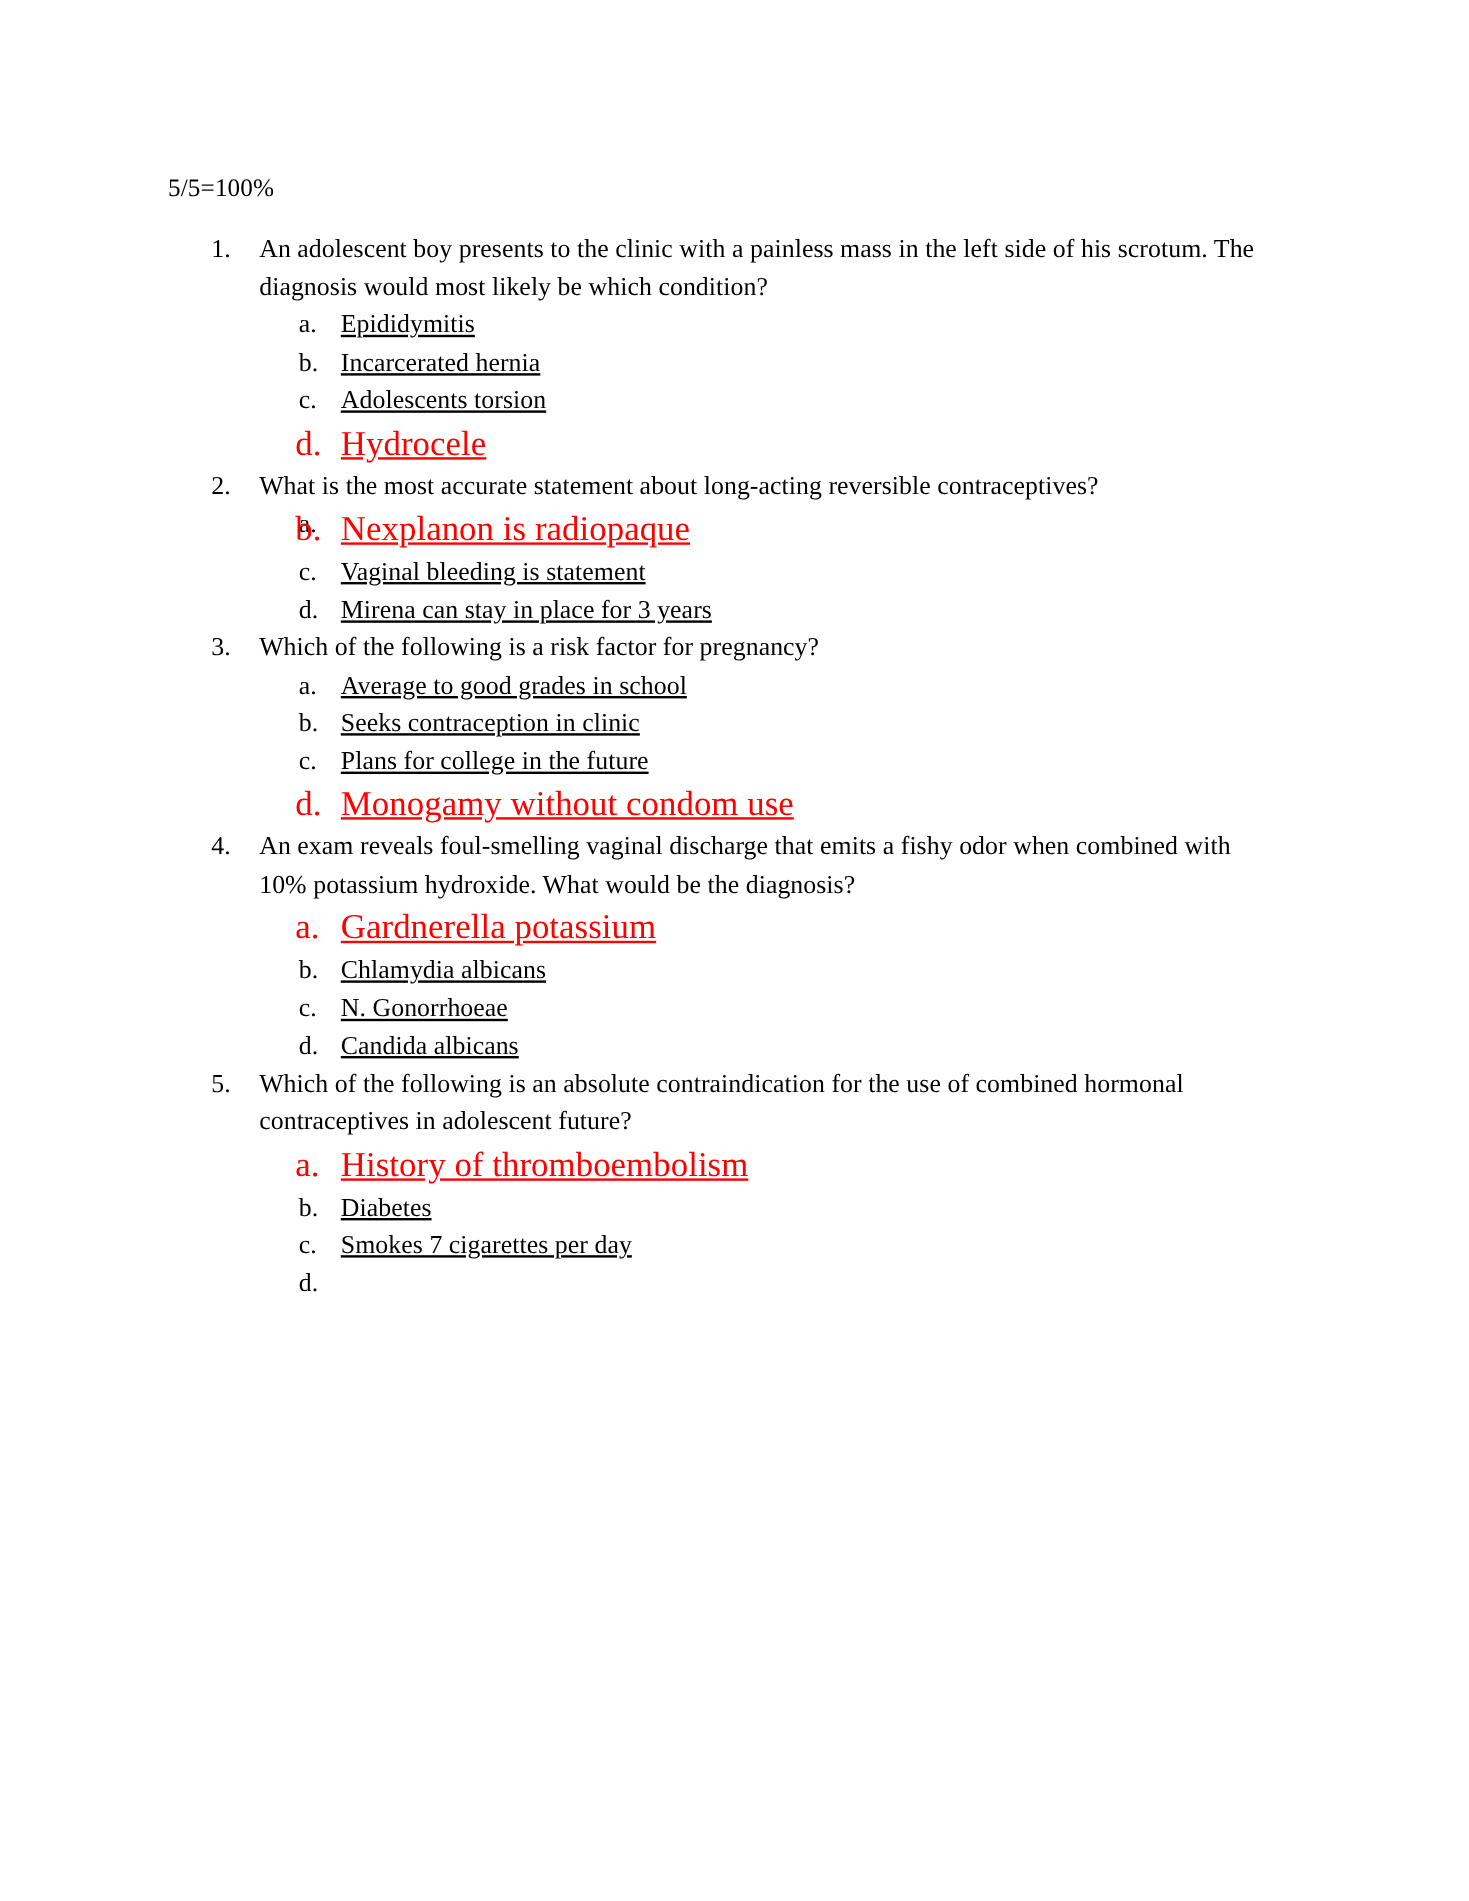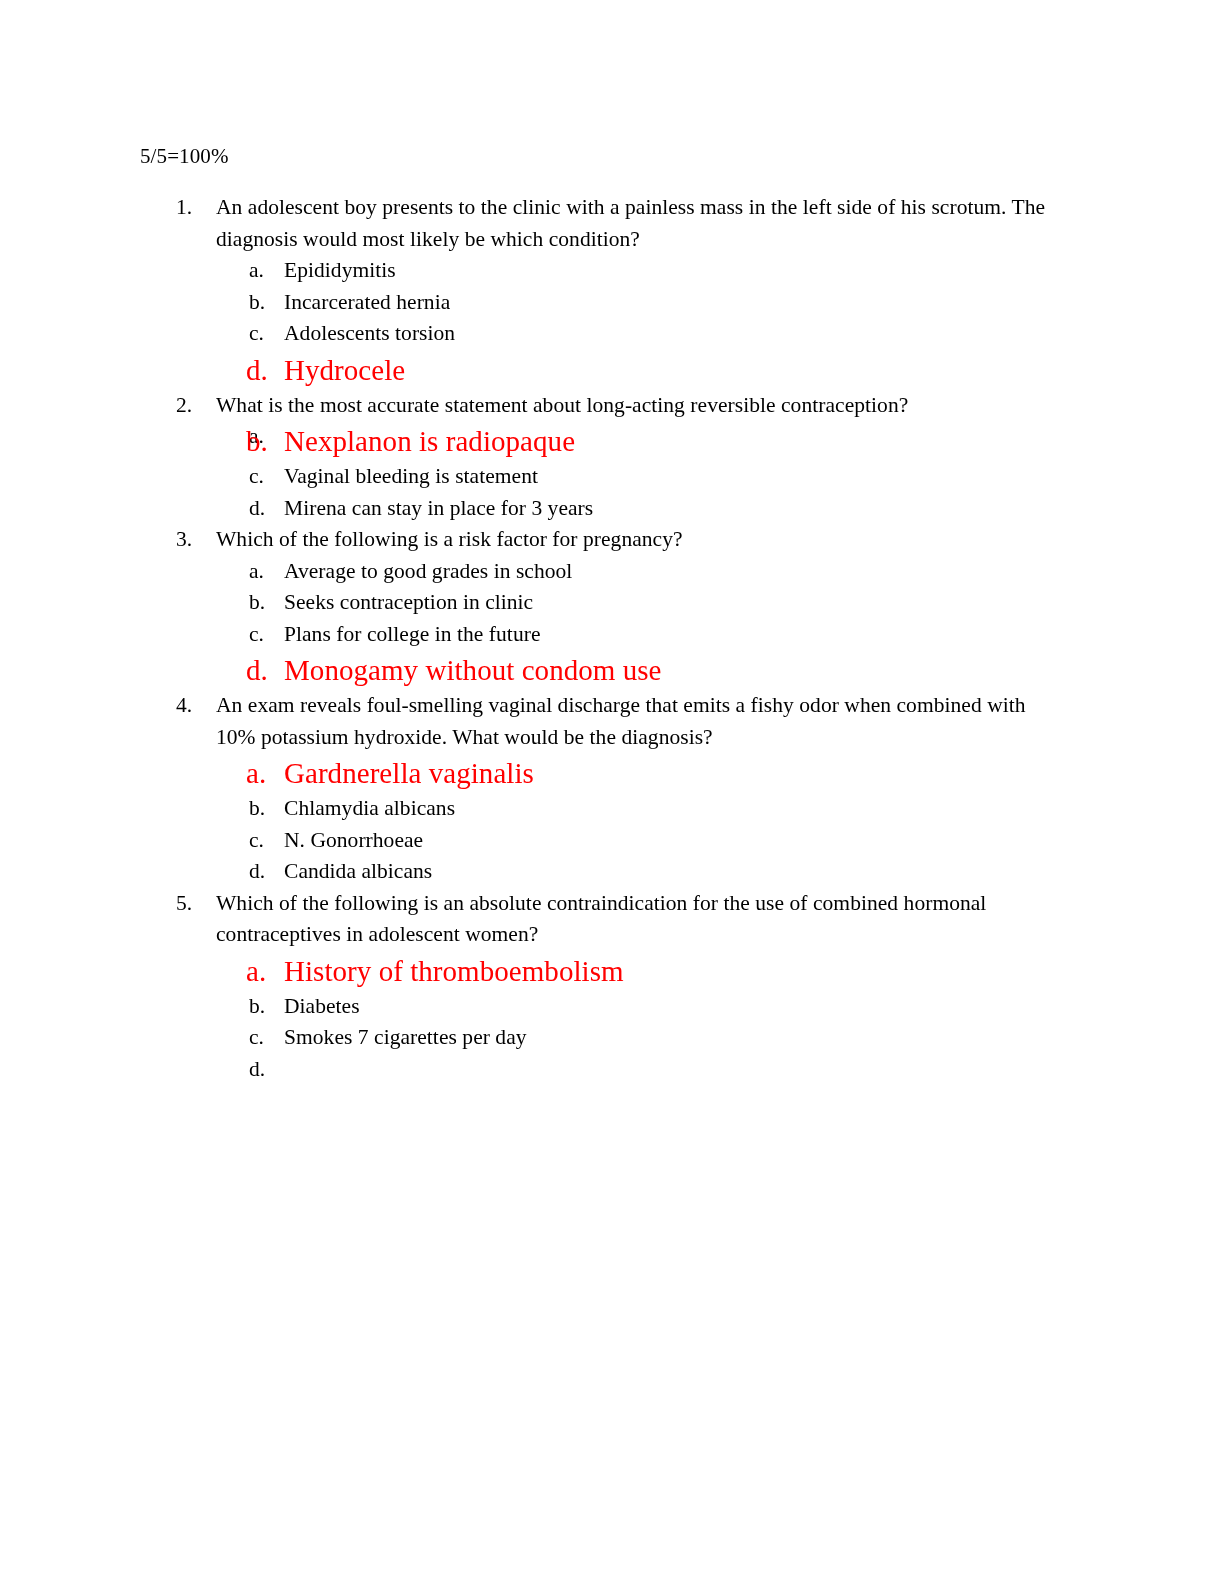--- a/index.html
+++ b/index.html
@@ -93,6 +93,7 @@
   }
   .option-text {
     display: block;
+    text-decoration: underline;
   }
 
   

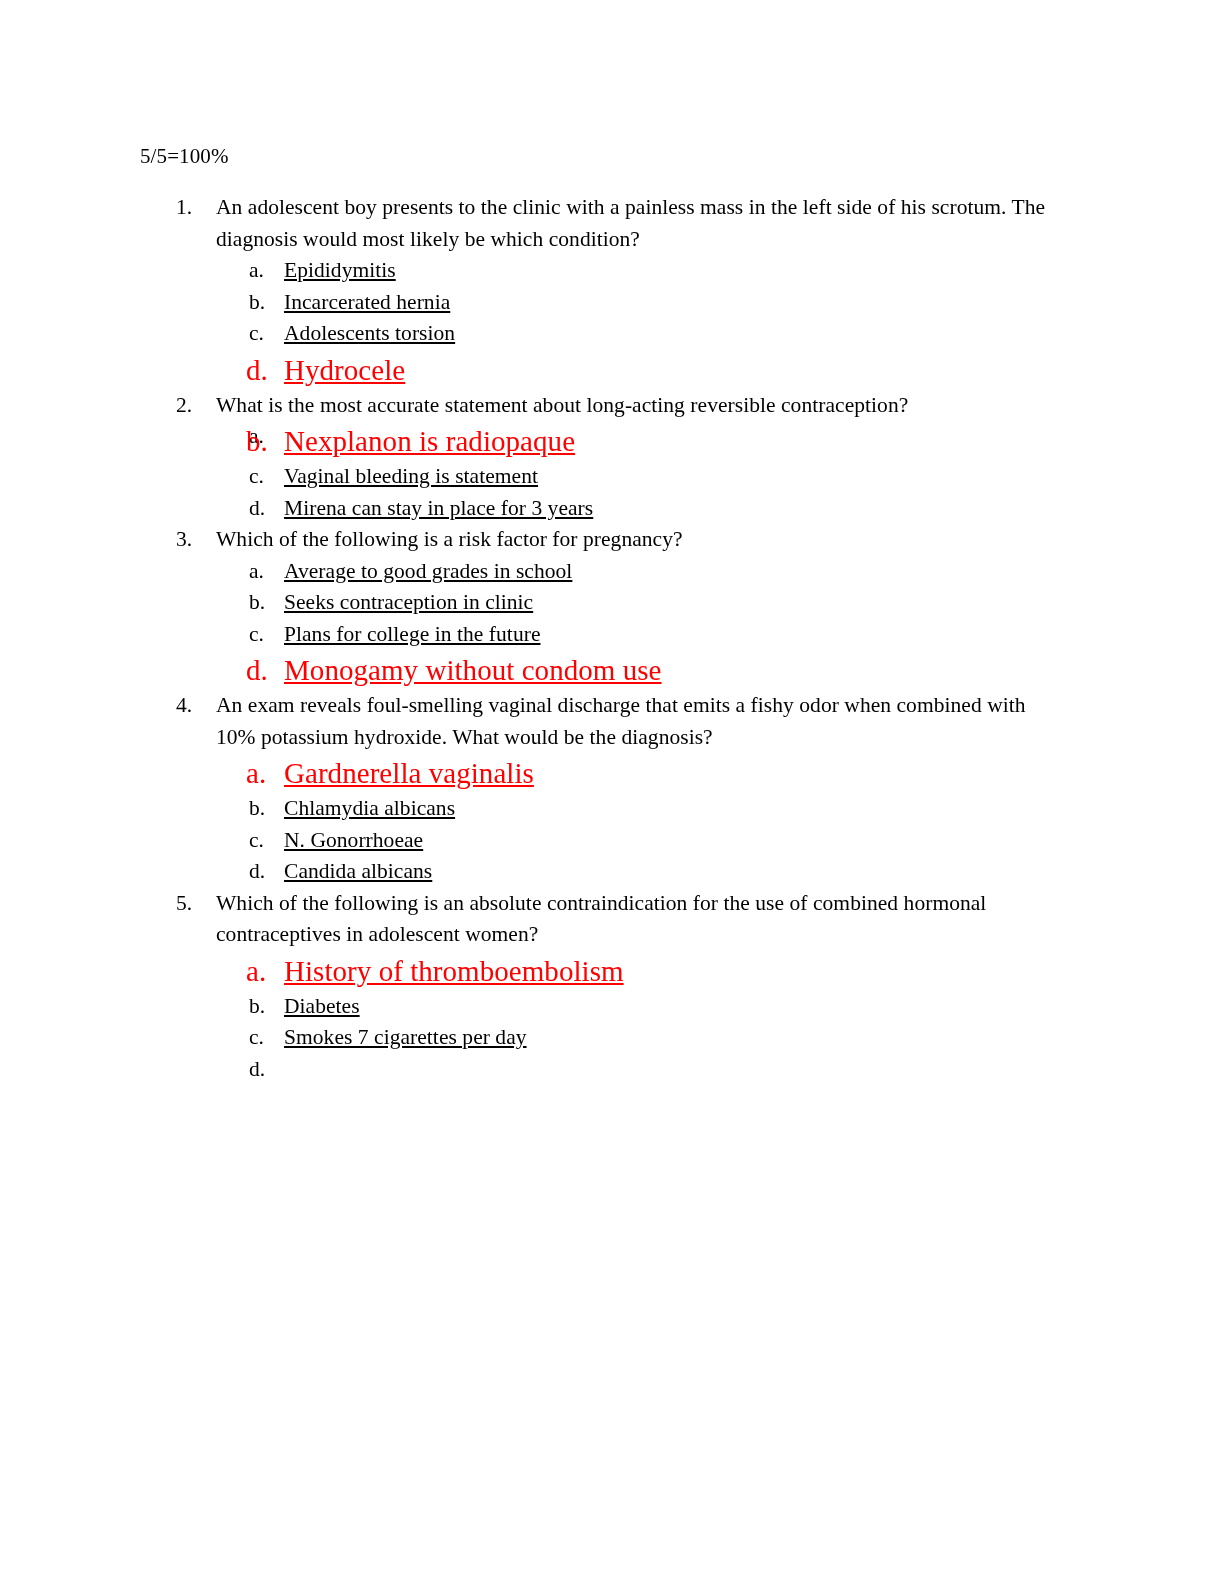--- a/index.html
+++ b/index.html
@@ -149,7 +149,7 @@
       <div class="question-block">
         <div class="question-row">
           <span class="question-marker">2.</span>
-          <span class="question-text">What is the most accurate statement about long-acting reversible contraception?</span>
+          <span class="question-text">What is the most accurate statement about long-acting reversible contraceptives?</span>
         </div>
         <div class="option-row">
           <span class="option-marker">a.</span>

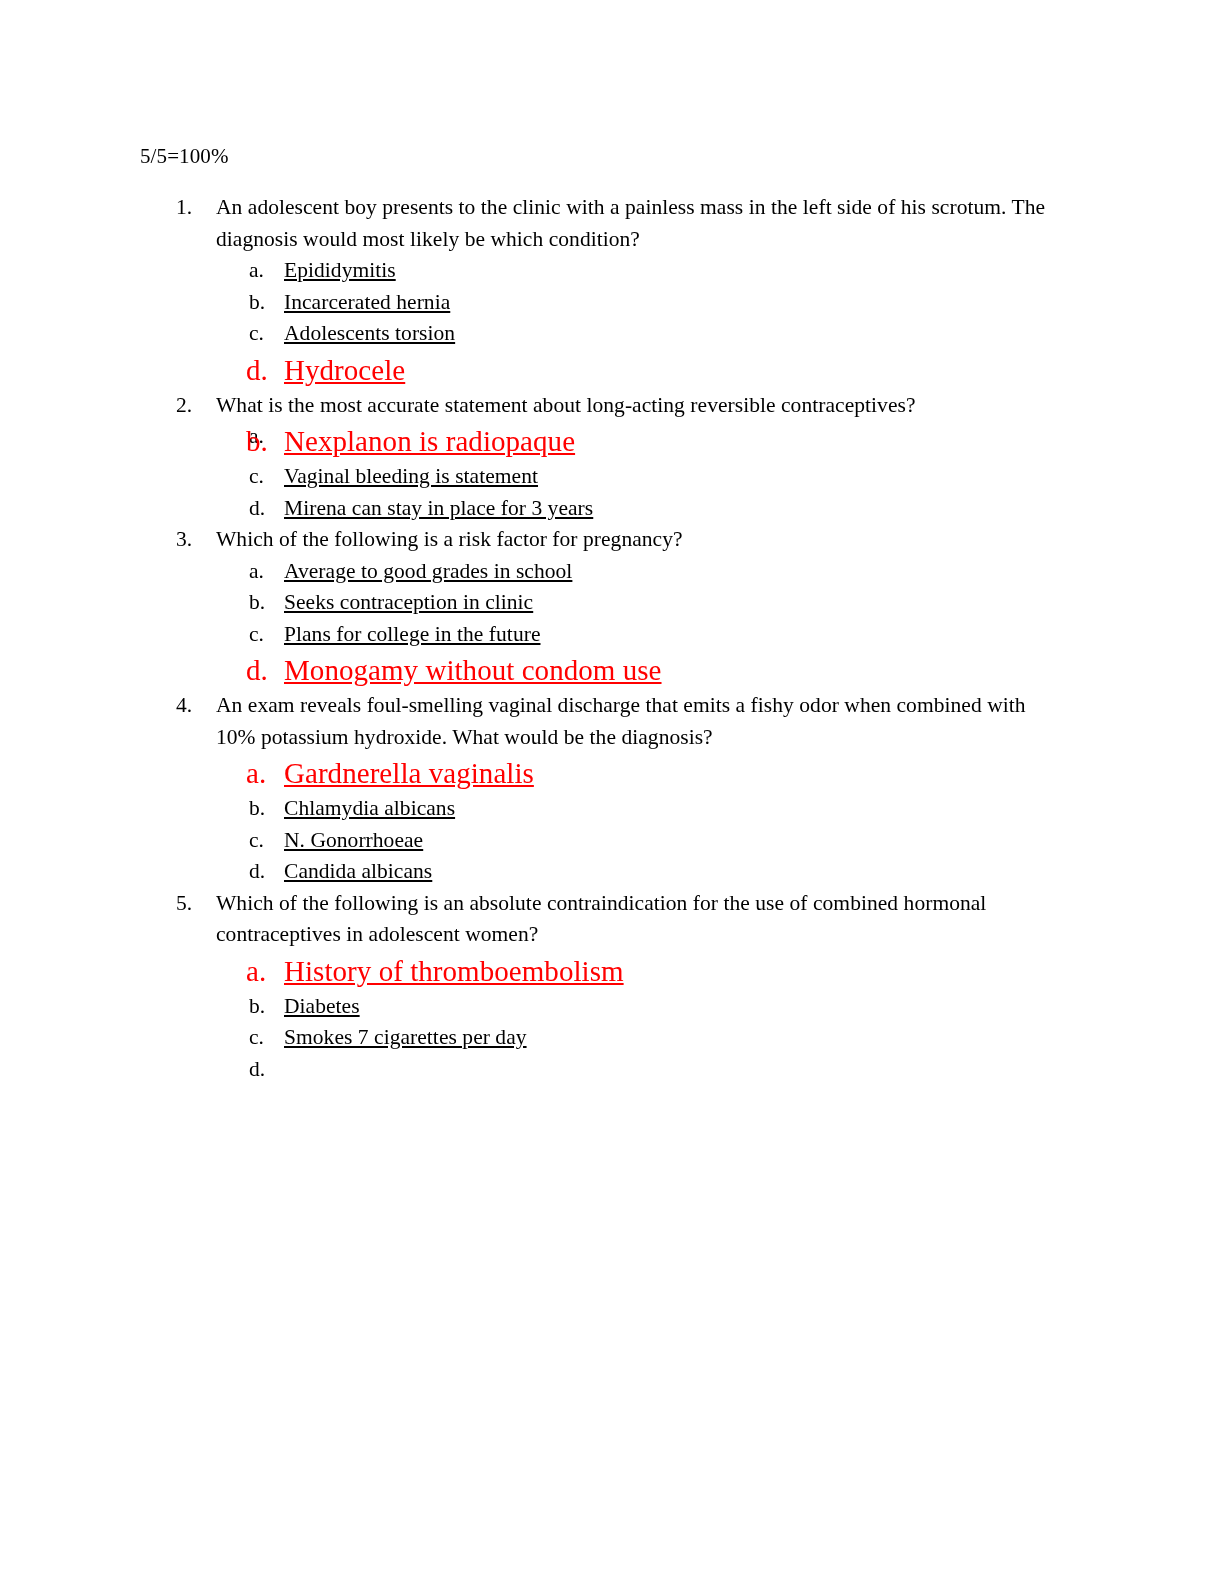--- a/index.html
+++ b/index.html
@@ -196,7 +196,7 @@
         </div>
         <div class="option-row is-answer">
           <span class="option-marker">a.</span>
-          <span class="option-text">Gardnerella vaginalis</span>
+          <span class="option-text">Gardnerella potassium</span>
         </div>
         <div class="option-row">
           <span class="option-marker">b.</span>

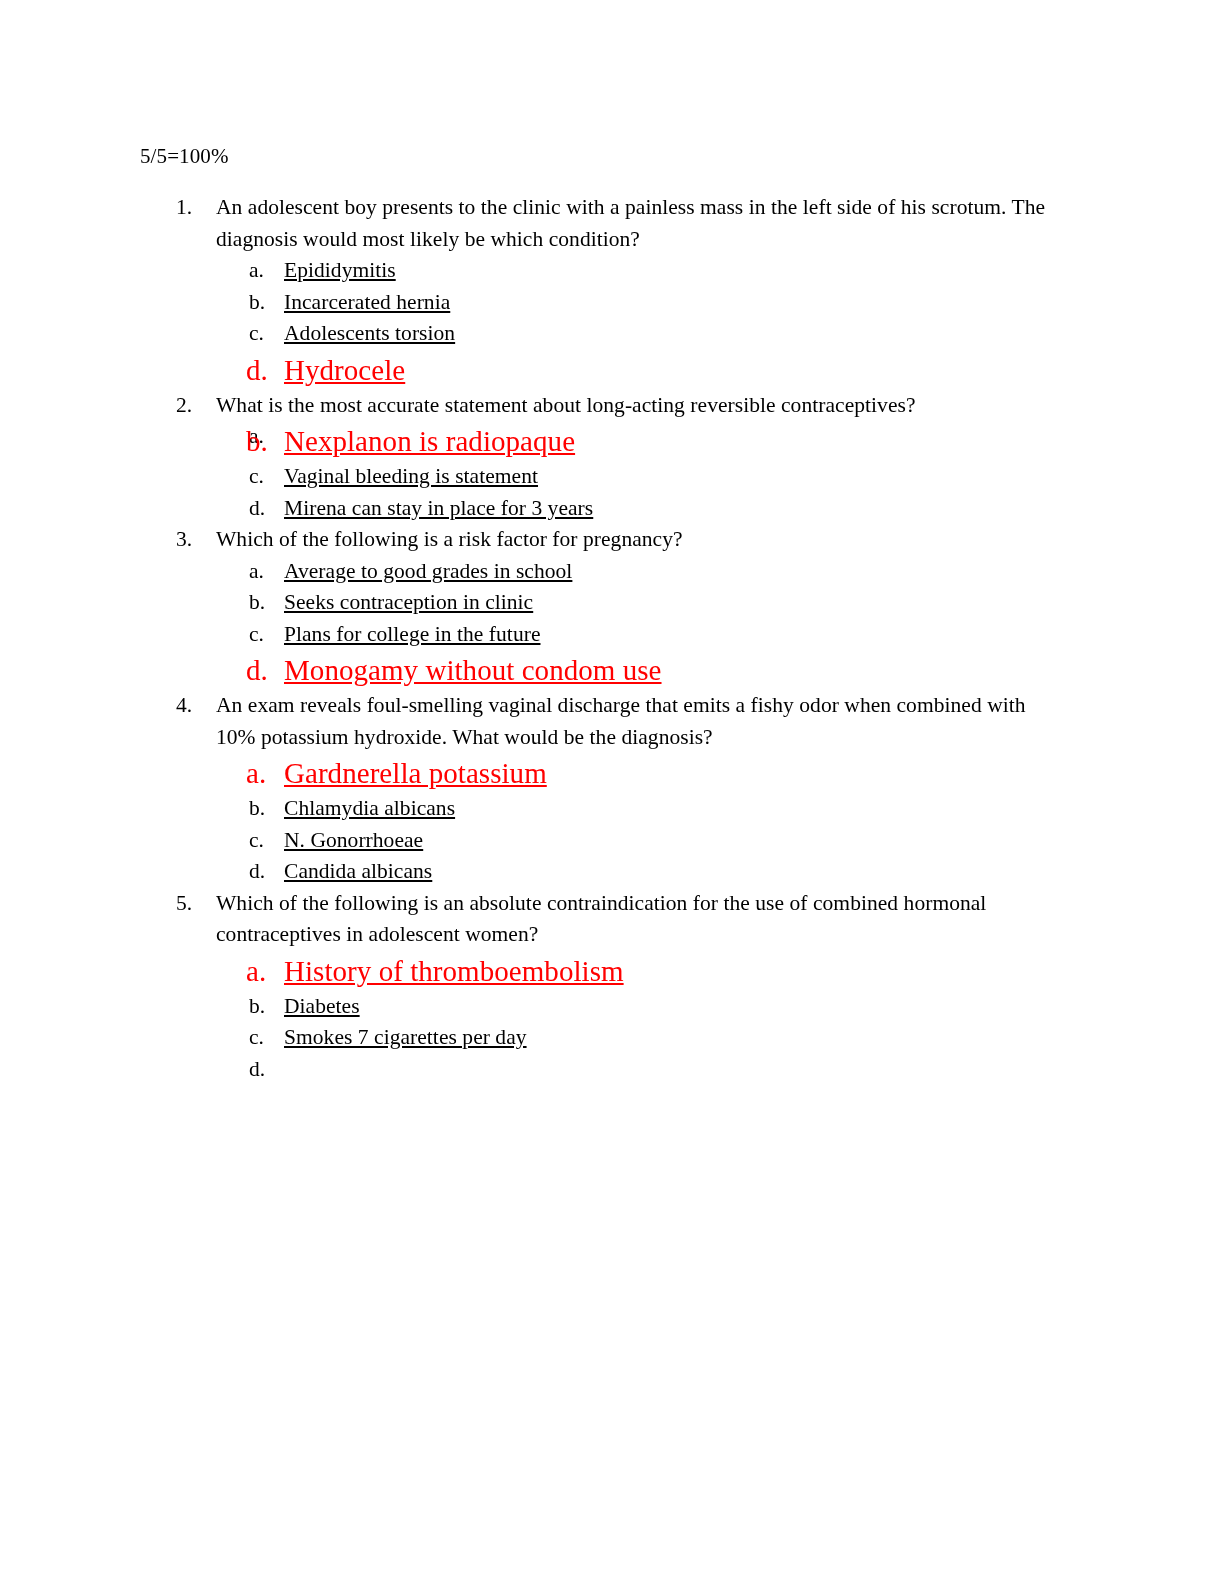--- a/index.html
+++ b/index.html
@@ -214,7 +214,7 @@
       <div class="question-block">
         <div class="question-row">
           <span class="question-marker">5.</span>
-          <span class="question-text">Which of the following is an absolute contraindication for the use of combined hormonal contraceptives in adolescent women?</span>
+          <span class="question-text">Which of the following is an absolute contraindication for the use of combined hormonal contraceptives in adolescent future?</span>
         </div>
         <div class="option-row is-answer">
           <span class="option-marker">a.</span>

